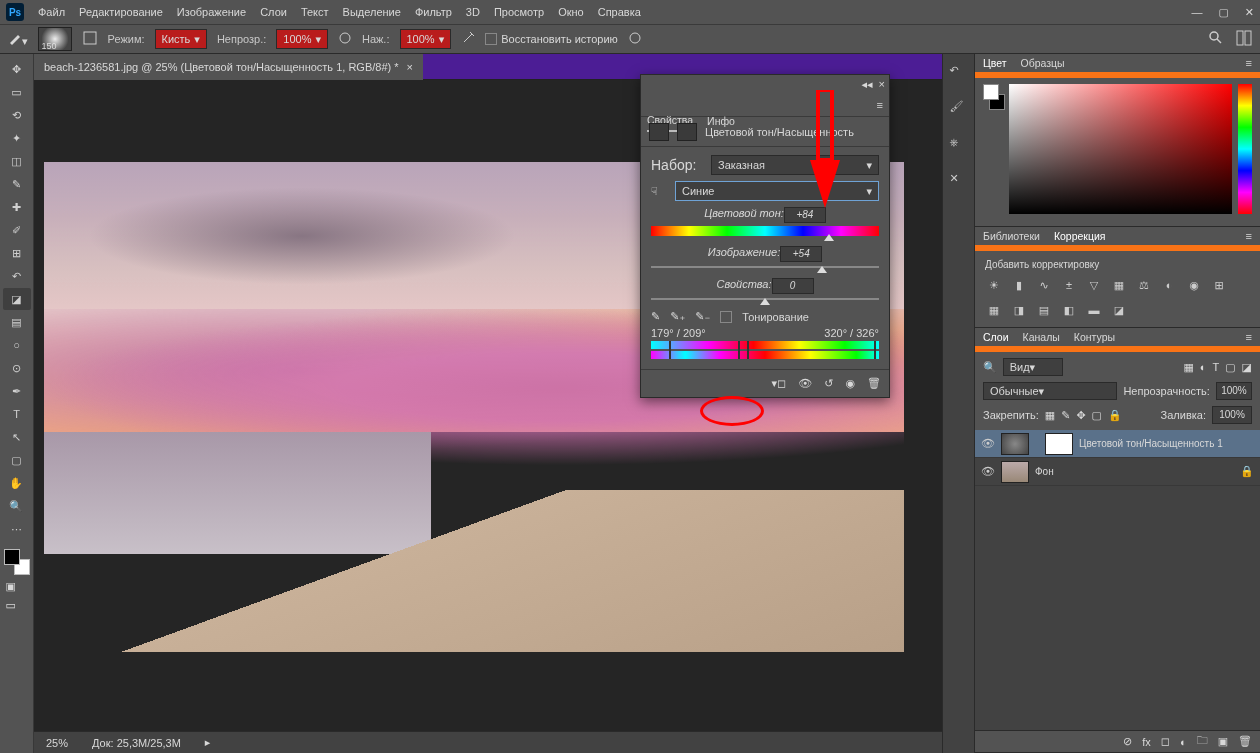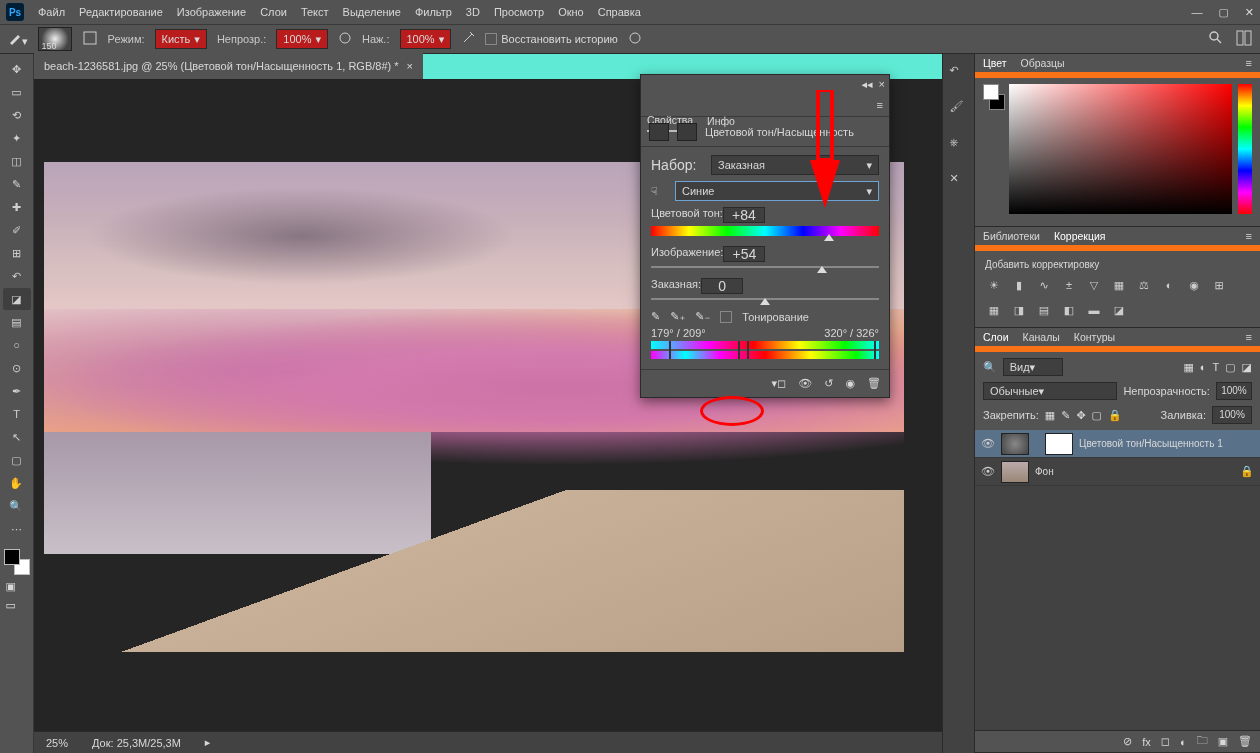--- a/index.html
+++ b/index.html
@@ -23,7 +23,7 @@
 .ltools .fgbg .bg { position: absolute; bottom: 0; right: 0; width: 16px; height: 16px; background: #fff; border: 1px solid #bbb; }
 .ltools .mode { width: 22px; height: 14px; margin-top: 4px; }
 .docarea { flex: 1; background: #252525; position: relative; display: flex; flex-direction: column; }
-.doctab-row { height: 26px; background: #5eead4; border-bottom: 1px solid #222; display: flex; align-items: flex-end; }
+.doctab-row { height: 26px; background: #4c1d95; border-bottom: 1px solid #222; display: flex; align-items: center; }
 .doctab { height: 26px; background: #535353; padding: 0 10px; display: flex; align-items: center; gap: 8px; font-size: 10.5px; }
 .canvas-wrap { flex: 1; position: relative; overflow: hidden; }
 .canvas-img { position: absolute; top: 82px; left: 10px; width: 860px; height: 490px; }

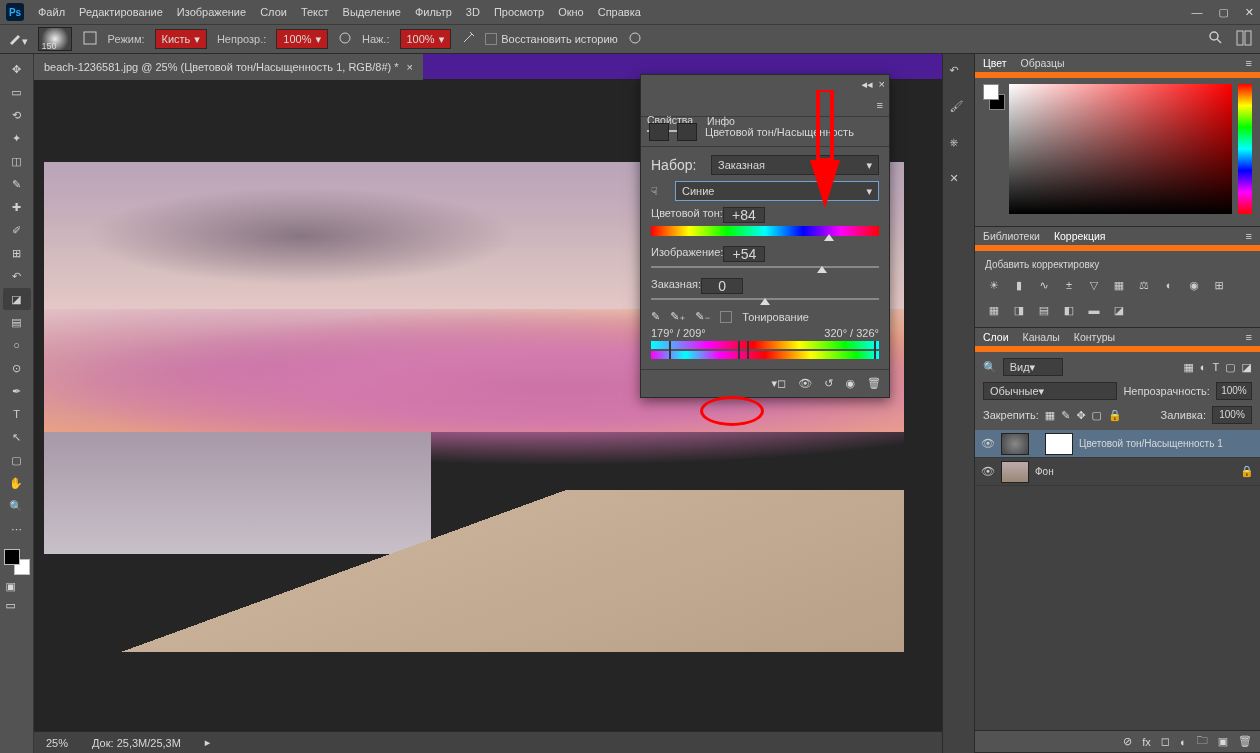--- a/index.html
+++ b/index.html
@@ -47,7 +47,7 @@
 .prop-row .sel-wide { flex: 1; height: 20px; background: #3f3f3f; border: 1px solid #6fa3d6; padding: 0 6px; display: flex; align-items: center; justify-content: space-between; font-size: 10px; }
 .prop-row .sel-wide.noborder { border-color: #2a2a2a; }
 .slider-row { margin-bottom: 10px; }
-.slider-row .sr-head { display: flex; justify-content: flex-start; font-size: 10px; margin-bottom: 3px; }
+.slider-row .sr-head { display: flex; justify-content: center; font-size: 10px; margin-bottom: 3px; font-style: italic; }
 .slider-row .sr-head .sr-val { width: 42px; height: 16px; background: #3f3f3f; border: 1px solid #2a2a2a; text-align: center; font-size: 14px; line-height: 14px; }
 .slider-row .sr-track { height: 10px; position: relative; }
 .slider-row .sr-track.hue { background: linear-gradient(90deg, #f00, #ff0, #0f0, #0ff, #00f, #f0f, #f00); }

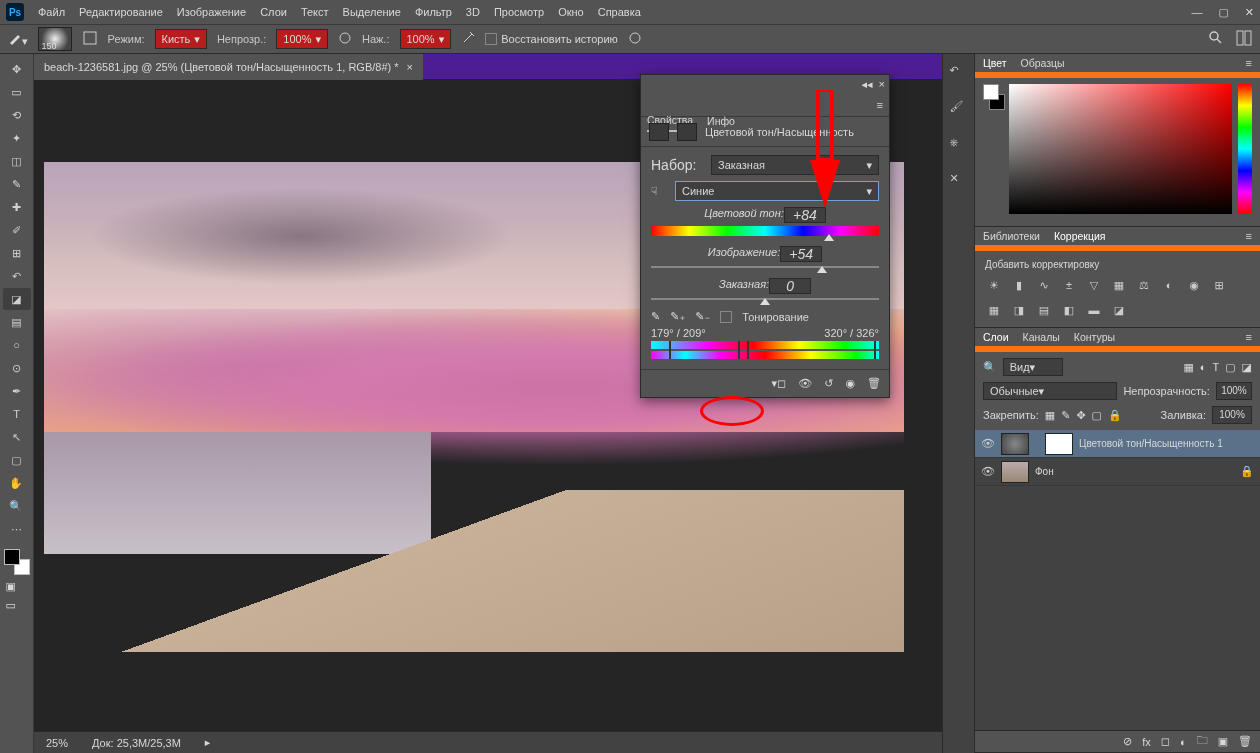--- a/index.html
+++ b/index.html
@@ -48,7 +48,7 @@
 .prop-row .sel-wide.noborder { border-color: #2a2a2a; }
 .slider-row { margin-bottom: 10px; }
 .slider-row .sr-head { display: flex; justify-content: center; font-size: 10px; margin-bottom: 3px; font-style: italic; }
-.slider-row .sr-head .sr-val { width: 42px; height: 16px; background: #3f3f3f; border: 1px solid #2a2a2a; text-align: center; font-size: 14px; line-height: 14px; }
+.slider-row .sr-head .sr-val { width: 42px; height: 16px; background: #3f3f3f; border: 1px solid #2a2a2a; text-align: center; font-size: 10px; line-height: 14px; }
 .slider-row .sr-track { height: 10px; position: relative; }
 .slider-row .sr-track.hue { background: linear-gradient(90deg, #f00, #ff0, #0f0, #0ff, #00f, #f0f, #f00); }
 .slider-row .sr-track.gray { height: 2px; background: #888; margin-top: 4px; }

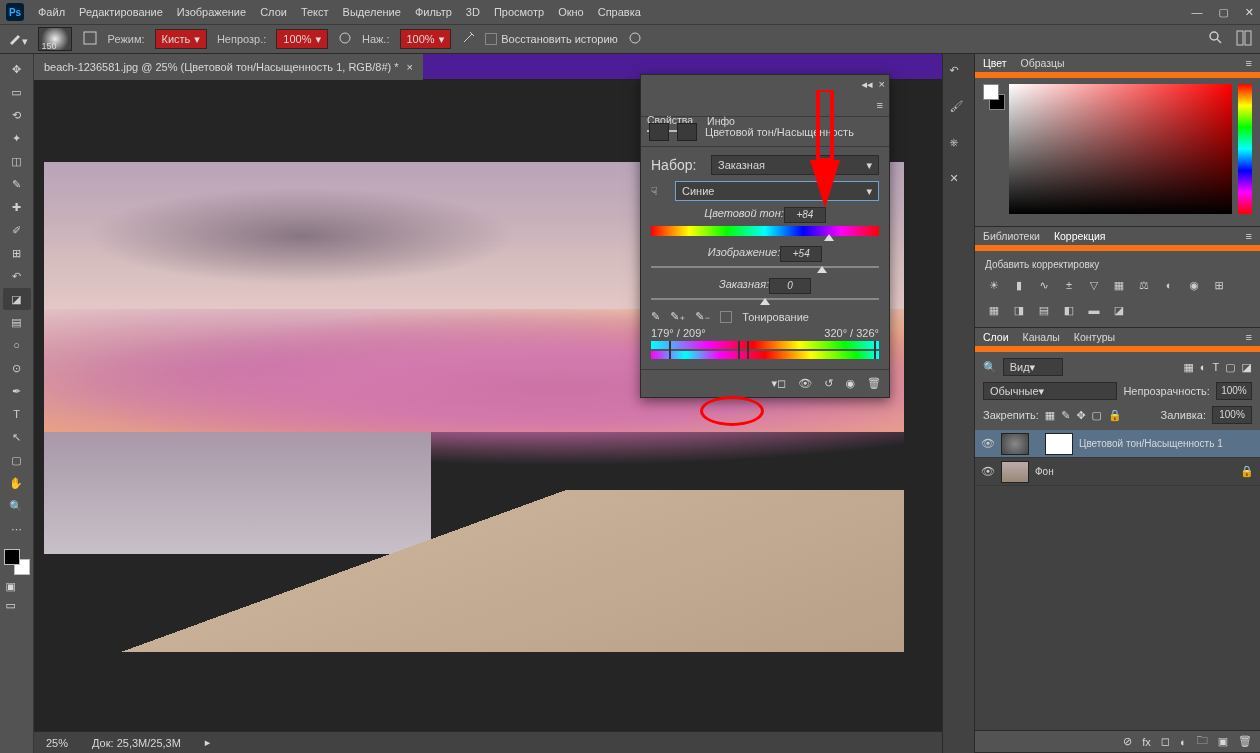--- a/index.html
+++ b/index.html
@@ -390,7 +390,7 @@
     </div>
     <div class="slider-row">
       <div class="sr-head">
-          <span>Заказная:</span>
+          <span>Свойства:</span>
           <div class="sr-val">0</div>
         </div>
       <div class="sr-track gray">

